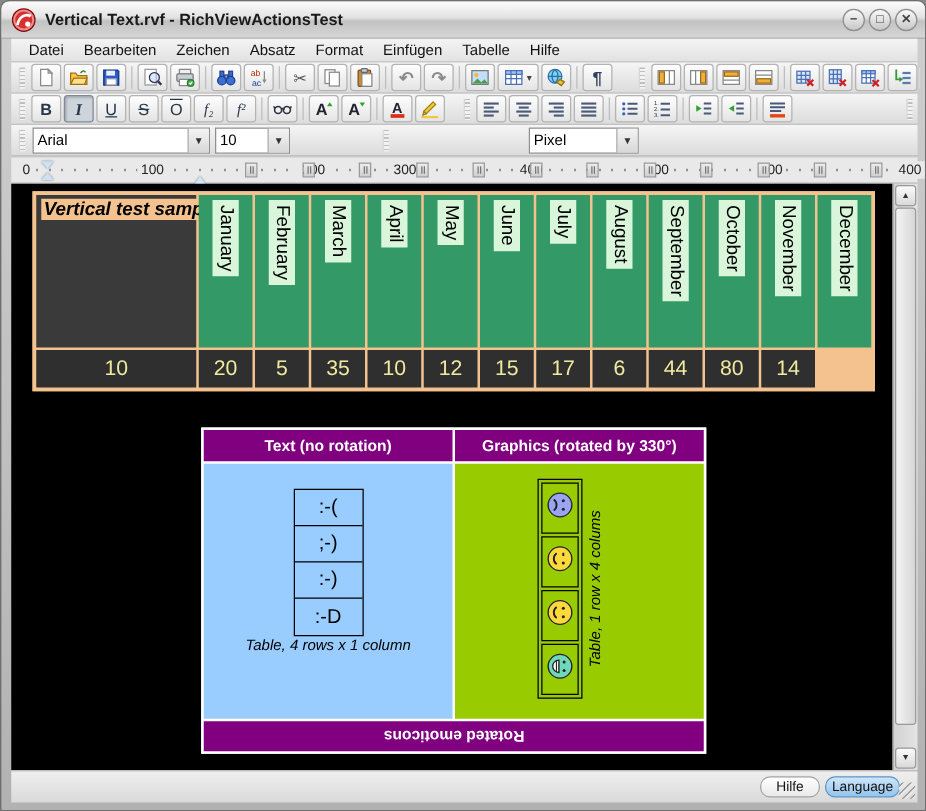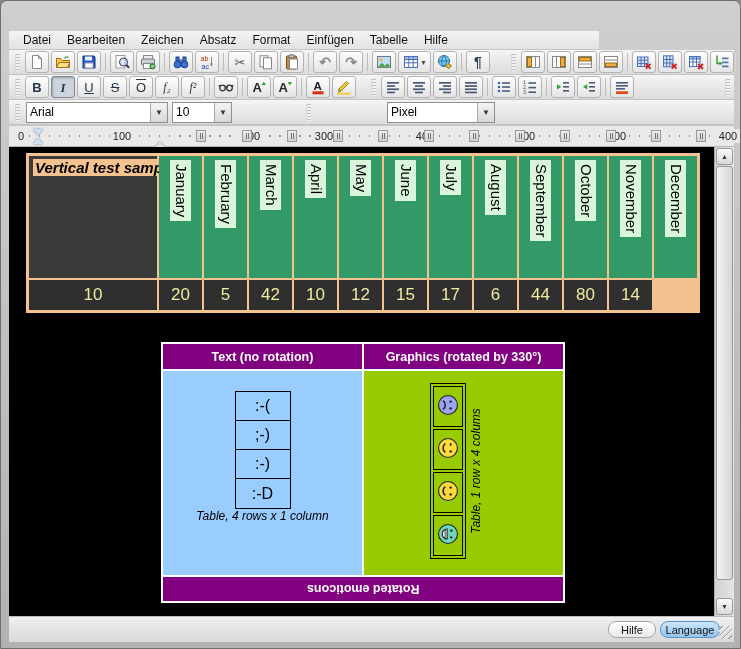--- a/index.html
+++ b/index.html
@@ -186,6 +186,22 @@
 
 <div class="window">
 
+  <div class="titlebar">
+    <span class="appicon">
+      <svg viewBox="0 0 20 20">
+          <circle cx="10" cy="10" r="9" fill="#d83030" stroke="#801010"></circle>
+          <circle cx="10" cy="10" r="7.6" fill="none" stroke="#ffffff" stroke-opacity=".45" stroke-width="1.6"></circle>
+          <path d="M5 14c1-6.5 6.5-9.5 10.5-7" fill="none" stroke="#fff" stroke-width="2.2"></path>
+          <circle cx="13.2" cy="13.2" r="2.1" fill="#fff"></circle>
+        </svg>
+    </span>
+    <span class="titletext">Vertical Text.rvf - RichViewActionsTest</span>
+    <span class="winctrls">
+      <span class="wbtn">−</span>
+      <span class="wbtn">□</span>
+      <span class="wbtn">✕</span>
+    </span>
+  </div>
 
   <div class="menubar">
       <span class="menu-item">Datei</span>

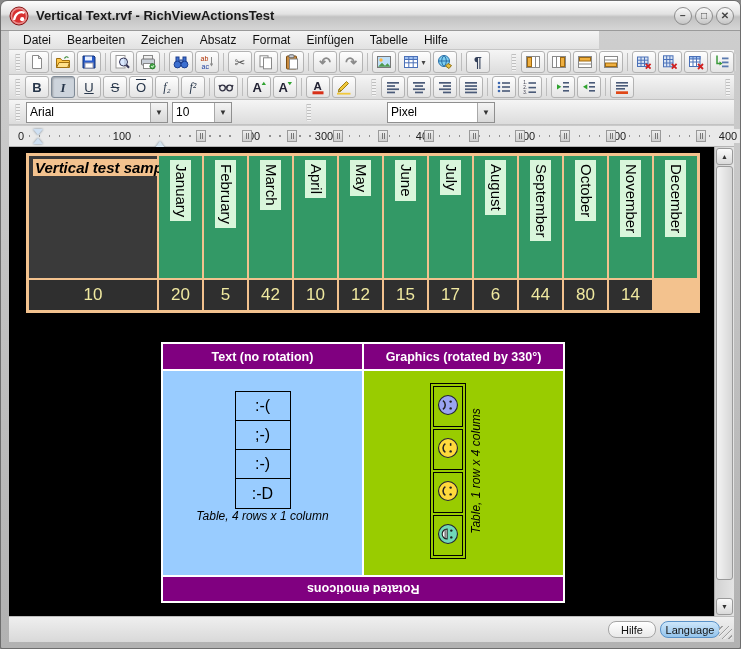--- a/index.html
+++ b/index.html
@@ -27,7 +27,7 @@
   }
   
   .menubar{
-    position:absolute; left:8px; top:30px; width:590px; height:19px;
+    position:absolute; left:8px; top:30px; width:725px; height:19px;
     background:linear-gradient(#f4f4f4,#e2e2e2); border-bottom:1px solid #c6c6c6;
     display:flex; align-items:center; padding-left:6px;
   }

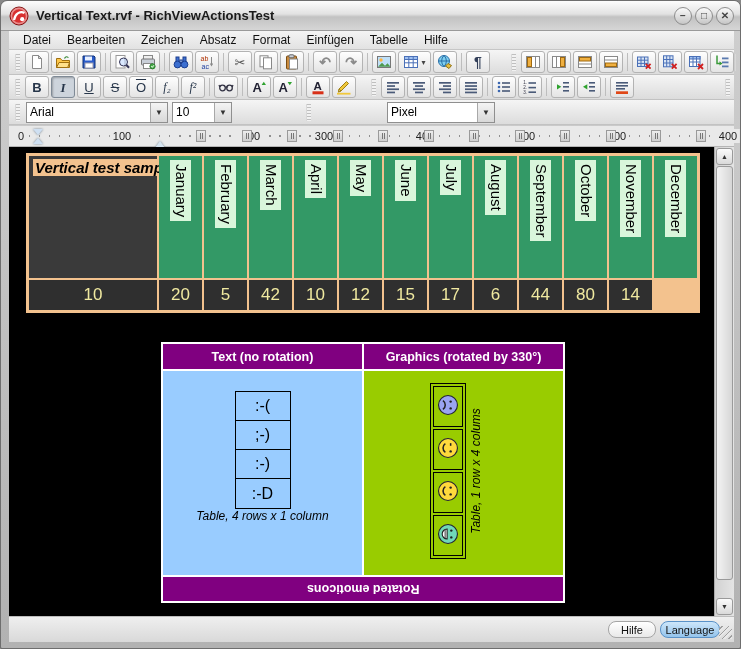--- a/index.html
+++ b/index.html
@@ -636,7 +636,7 @@
       <span class="cdd">▼</span>
     </div>
     <div class="tgrip" style="margin-left:72px"></div>
-    <div class="combo" style="width:108px; margin-left:72px">
+    <div class="combo" style="width:88px; margin-left:108px">
       <span class="cval">Pixel</span>
       <span class="cdd">▼</span>
     </div>

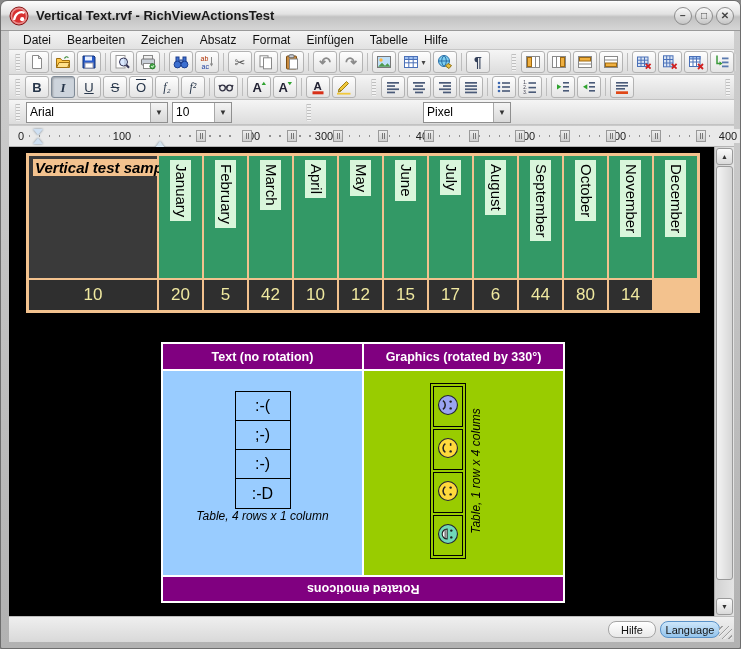--- a/index.html
+++ b/index.html
@@ -758,7 +758,7 @@
             <span>5</span>
           </div>
           <div class="scell">
-            <span>42</span>
+            <span>35</span>
           </div>
           <div class="scell">
             <span>10</span>

